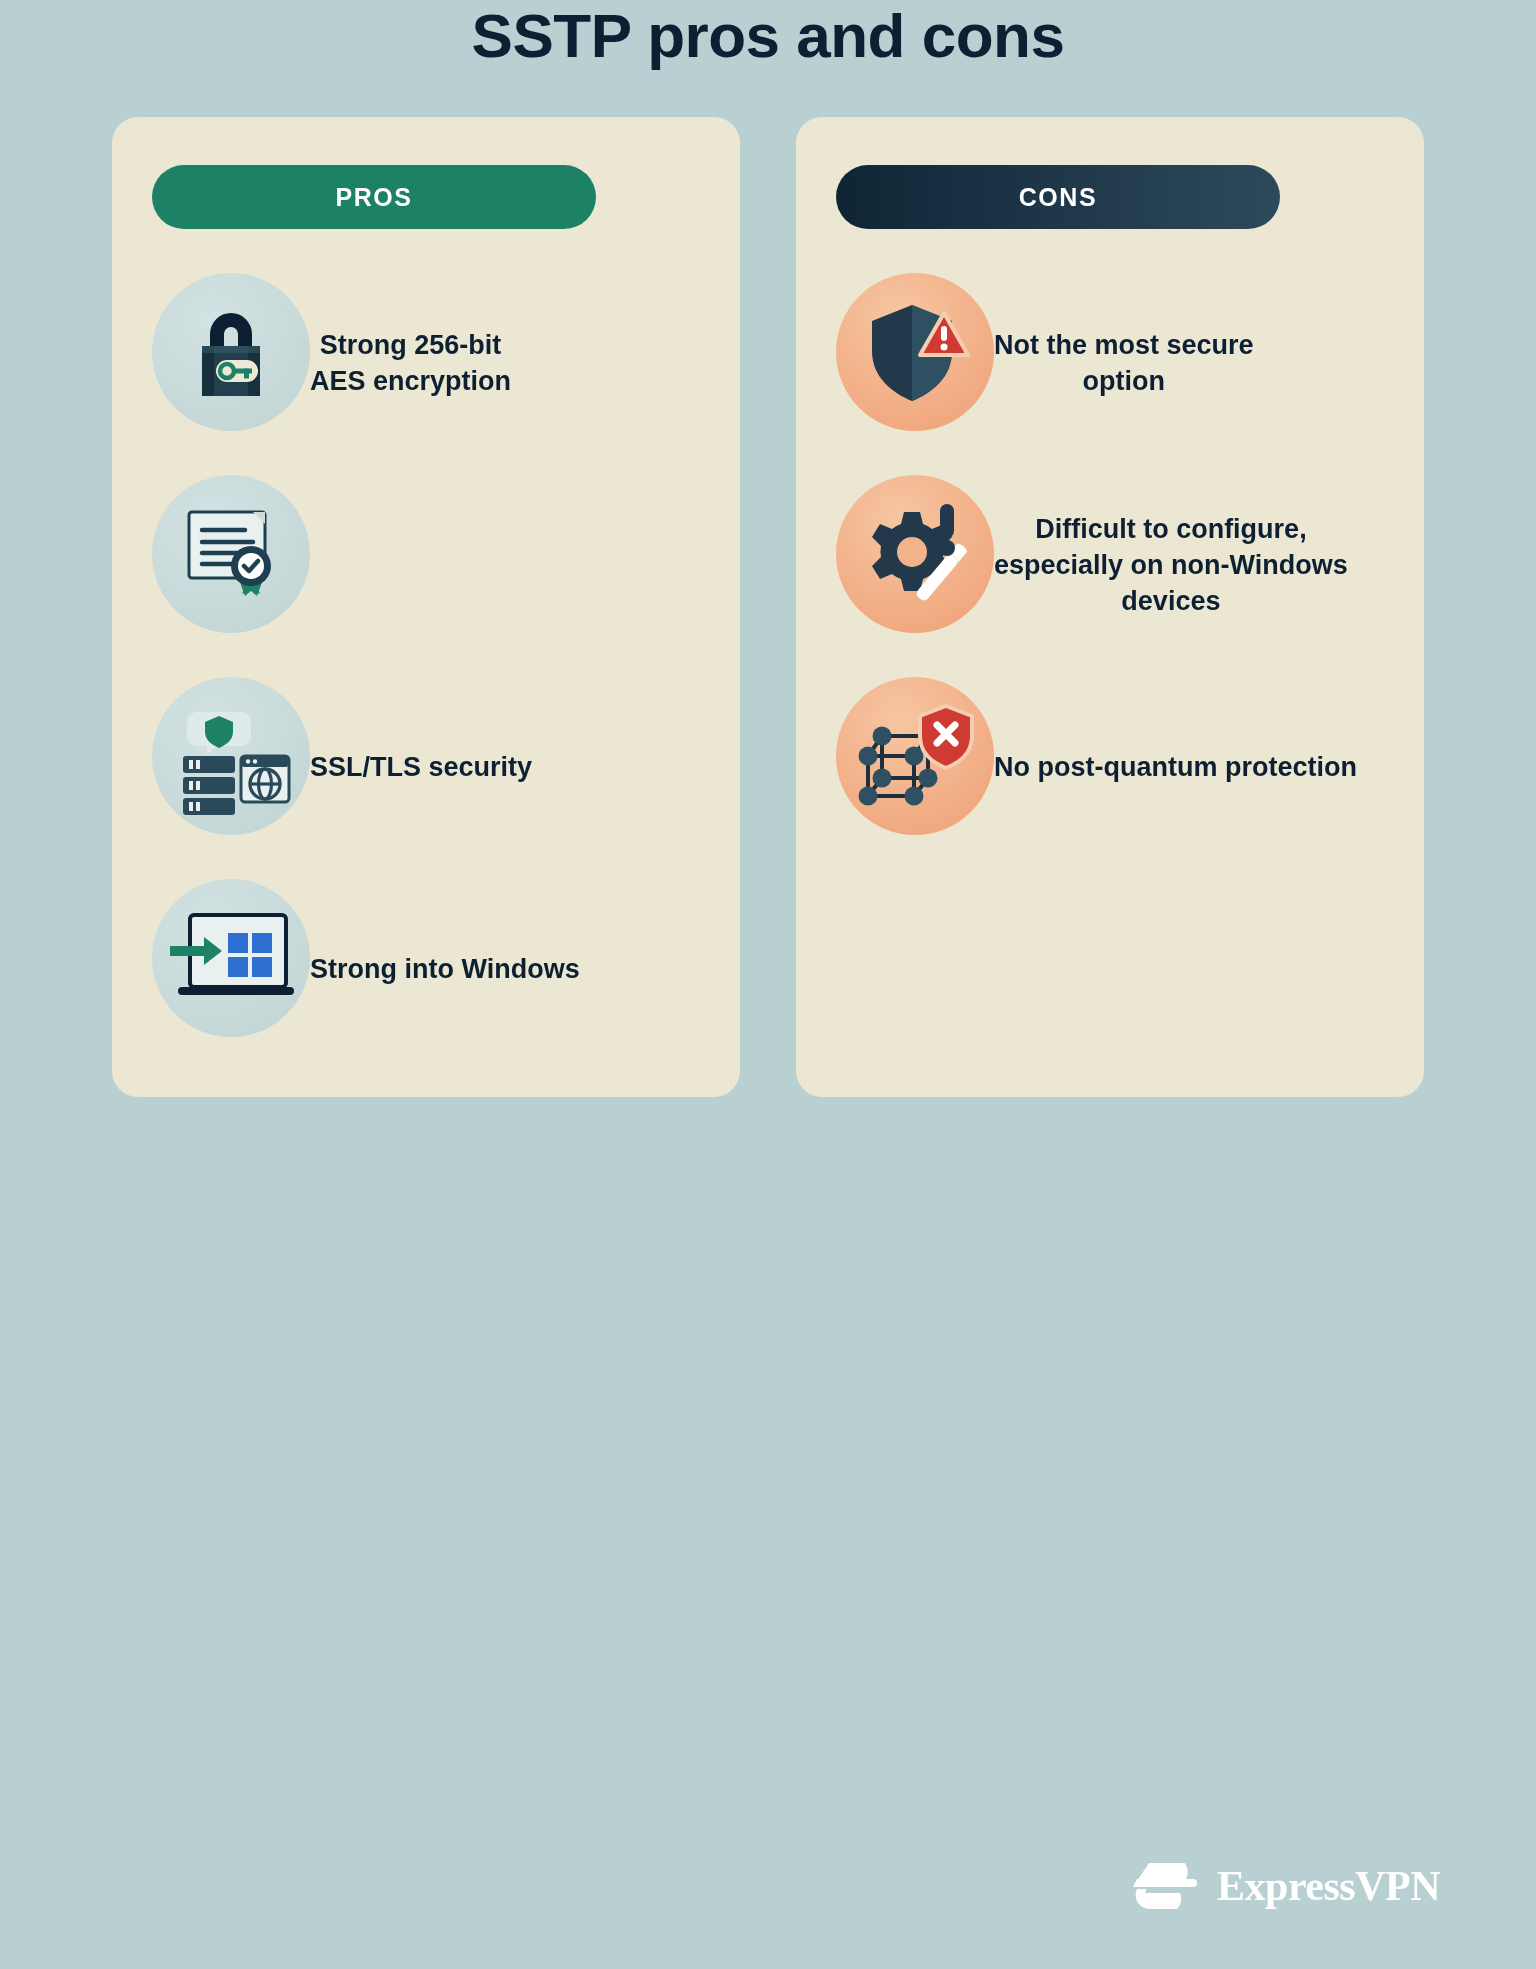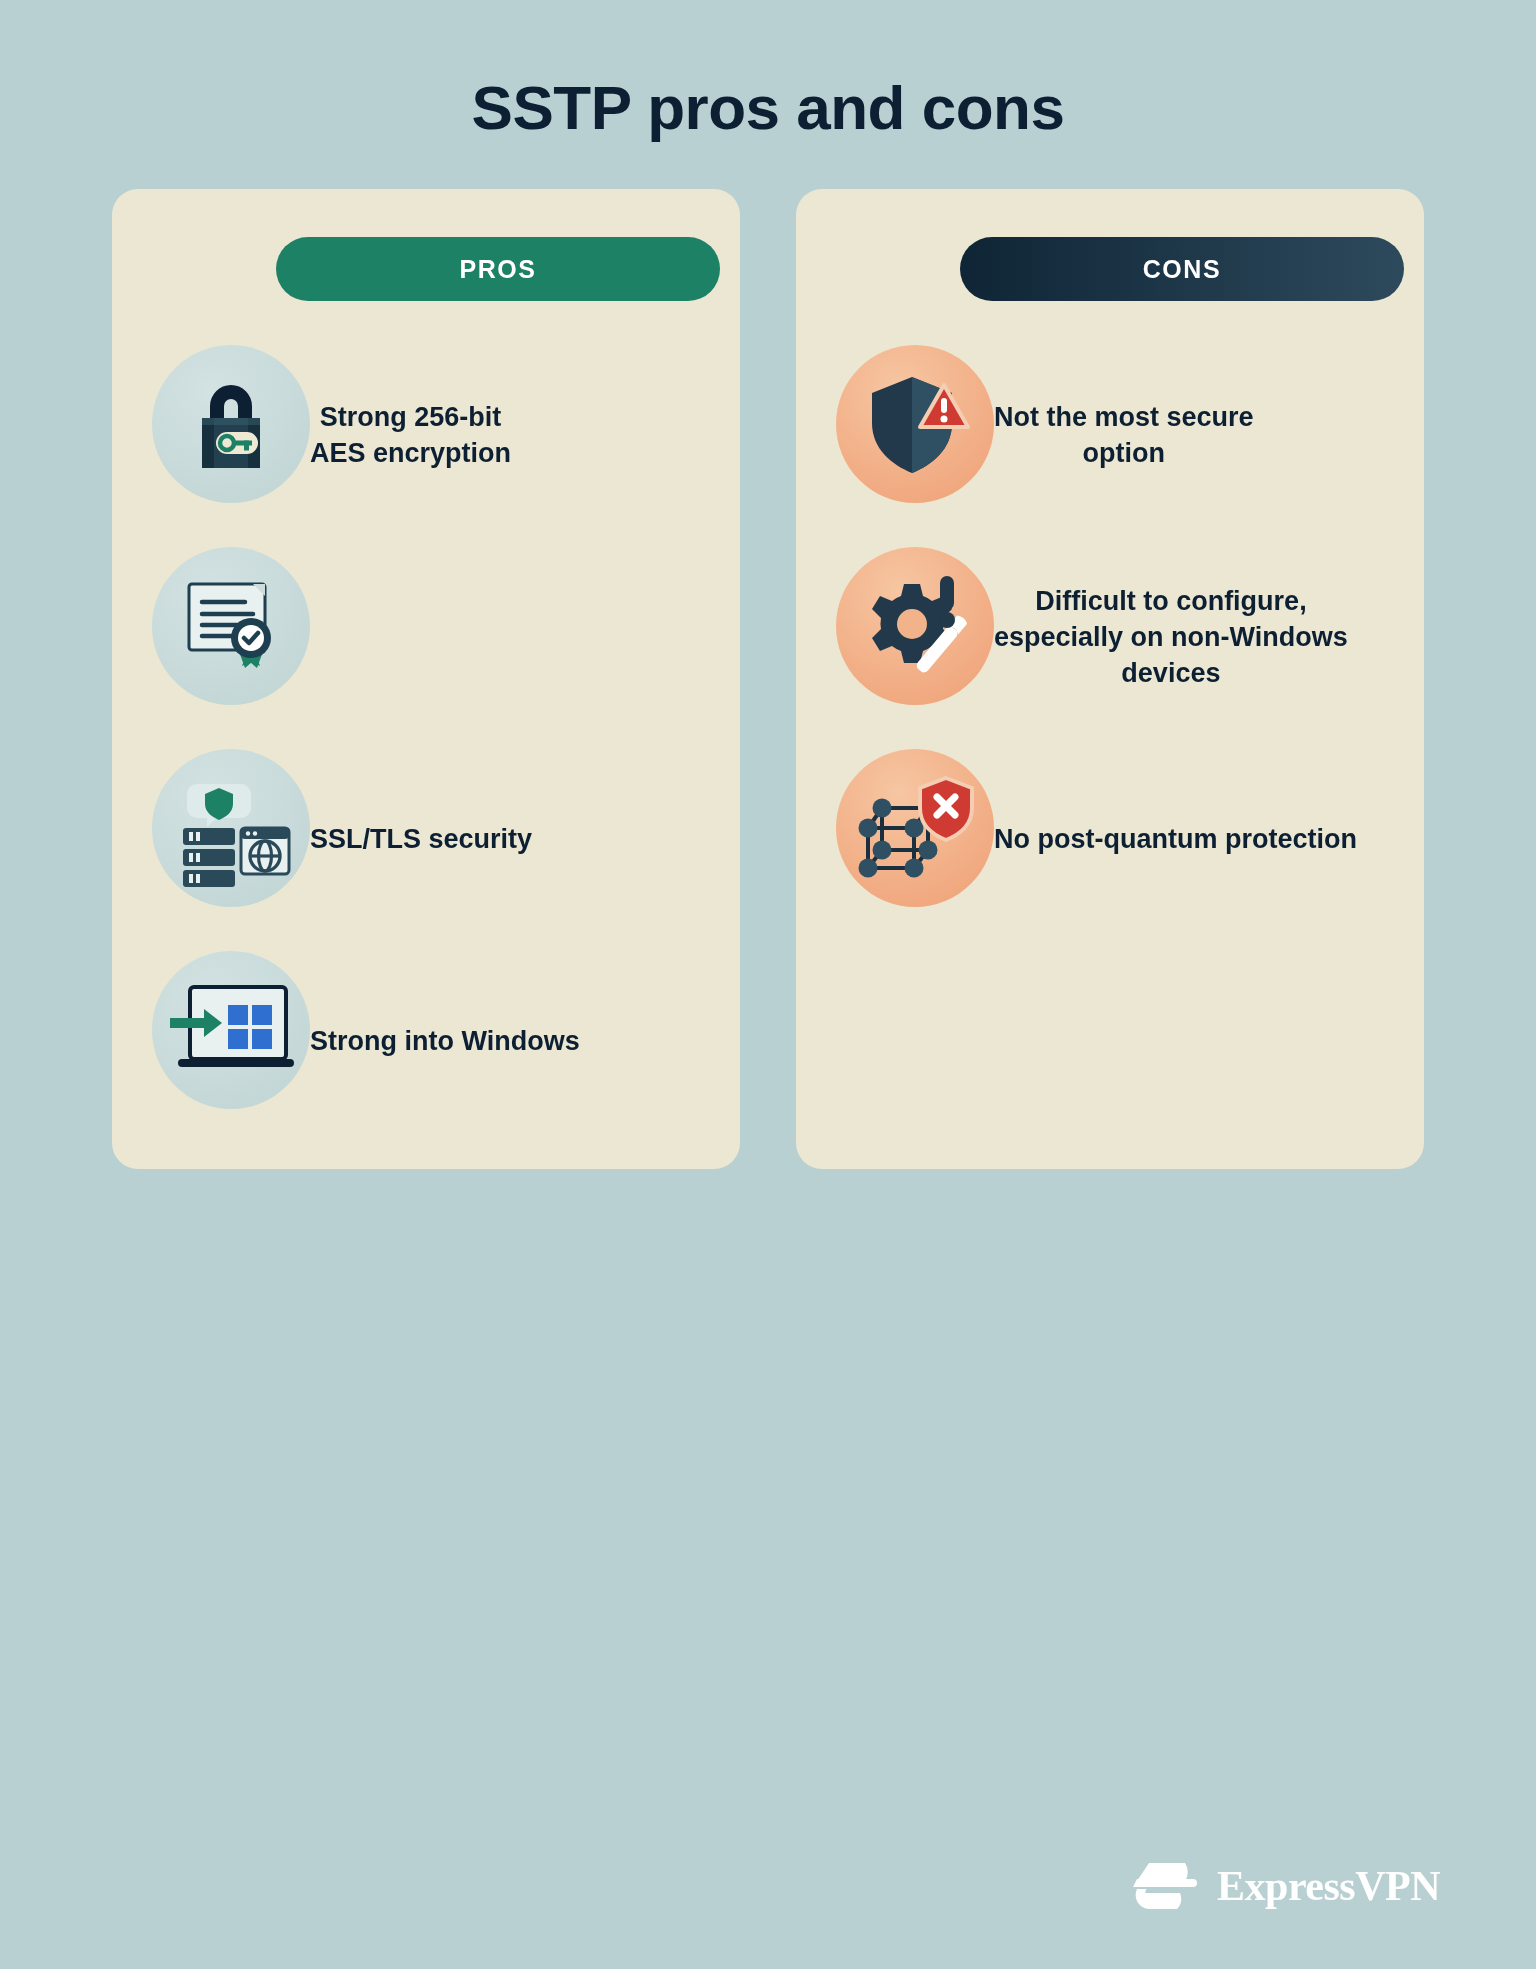--- a/index.html
+++ b/index.html
@@ -19,7 +19,6 @@
     font-size: 62px;
     font-weight: 700;
     letter-spacing: -0.5px;
-    padding-top: 72px;
   }
 
   .columns {

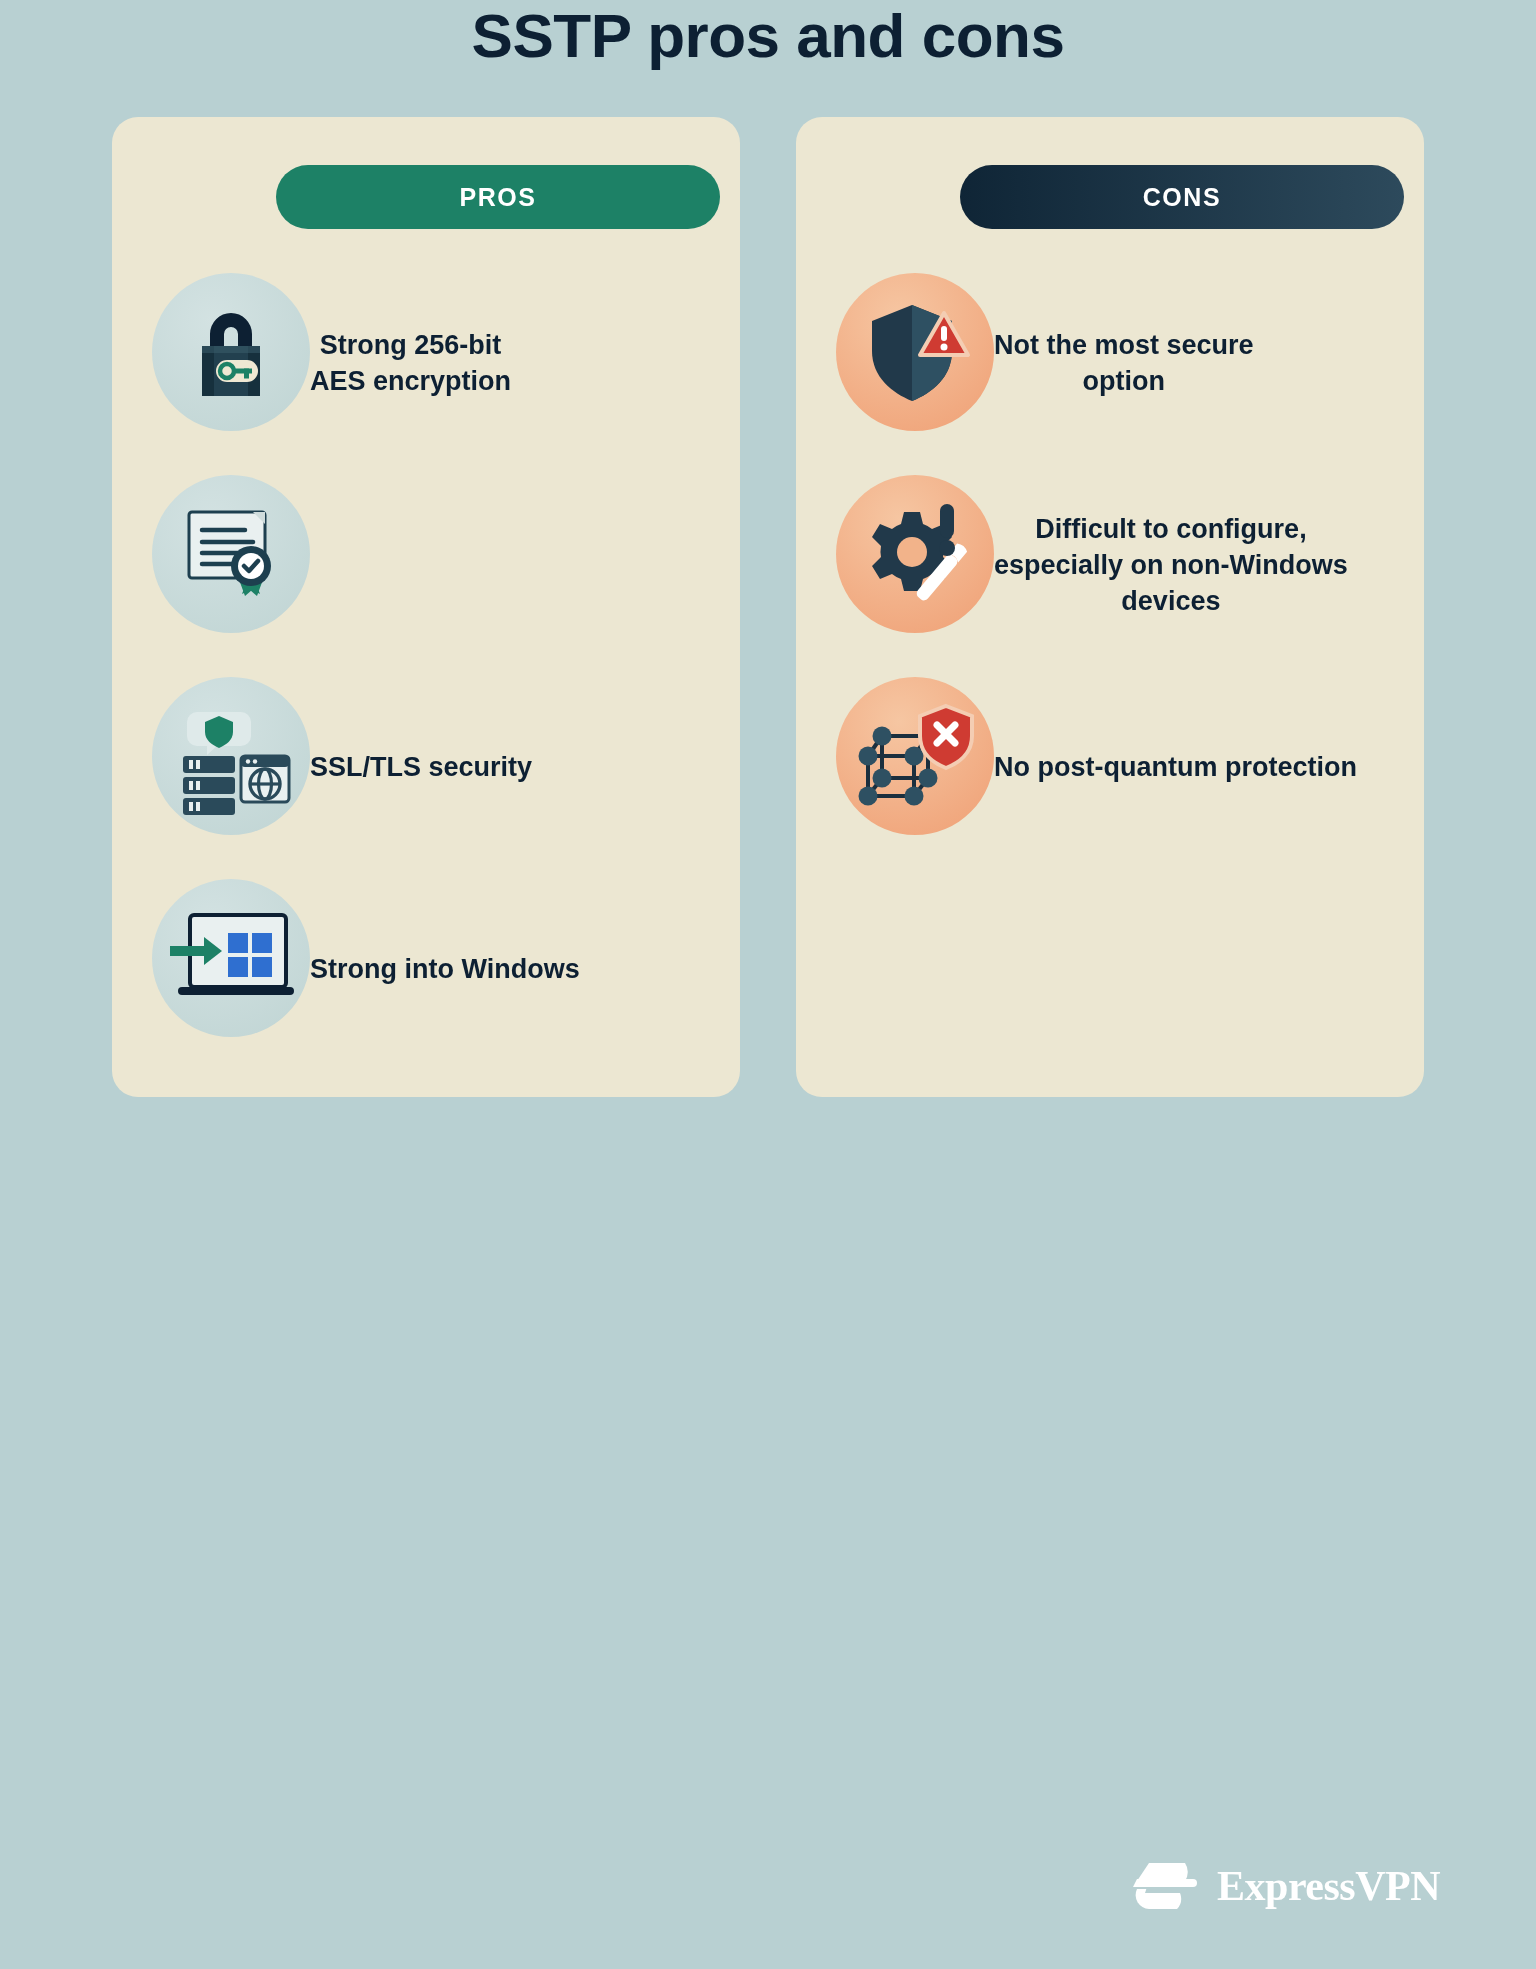--- a/index.html
+++ b/index.html
@@ -32,10 +32,10 @@
     width: 628px;
     background: #ece7d2;
     border-radius: 26px;
-    padding: 48px 20px 60px 40px;
+    padding: 48px 28px 60px 40px;
     display: flex;
     flex-direction: column;
-    align-items: flex-end;
+    align-items: flex-start;
   }
 
   .badge {

